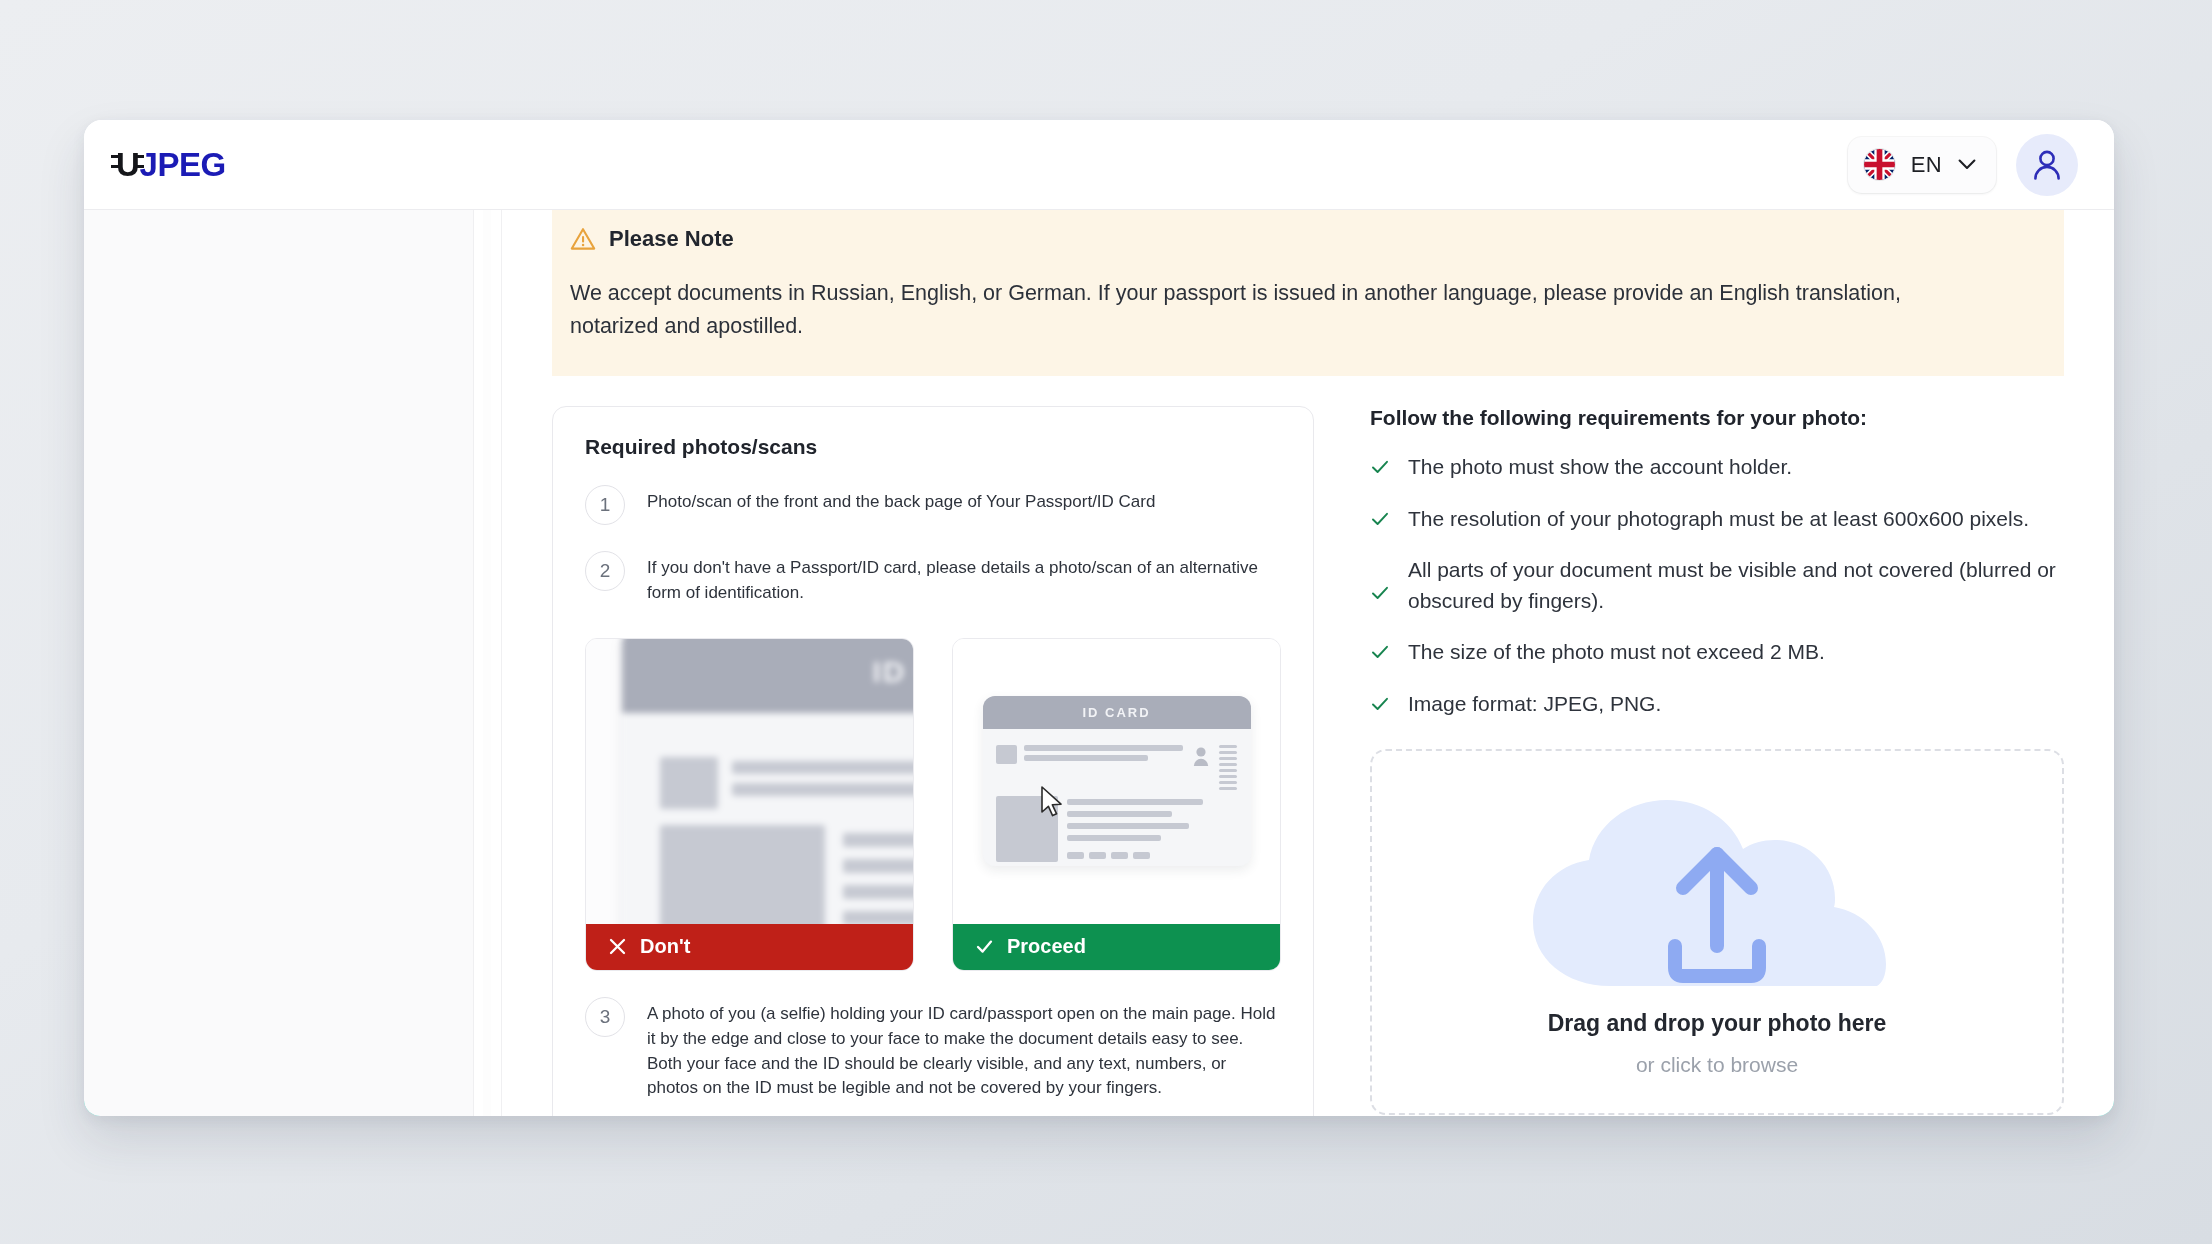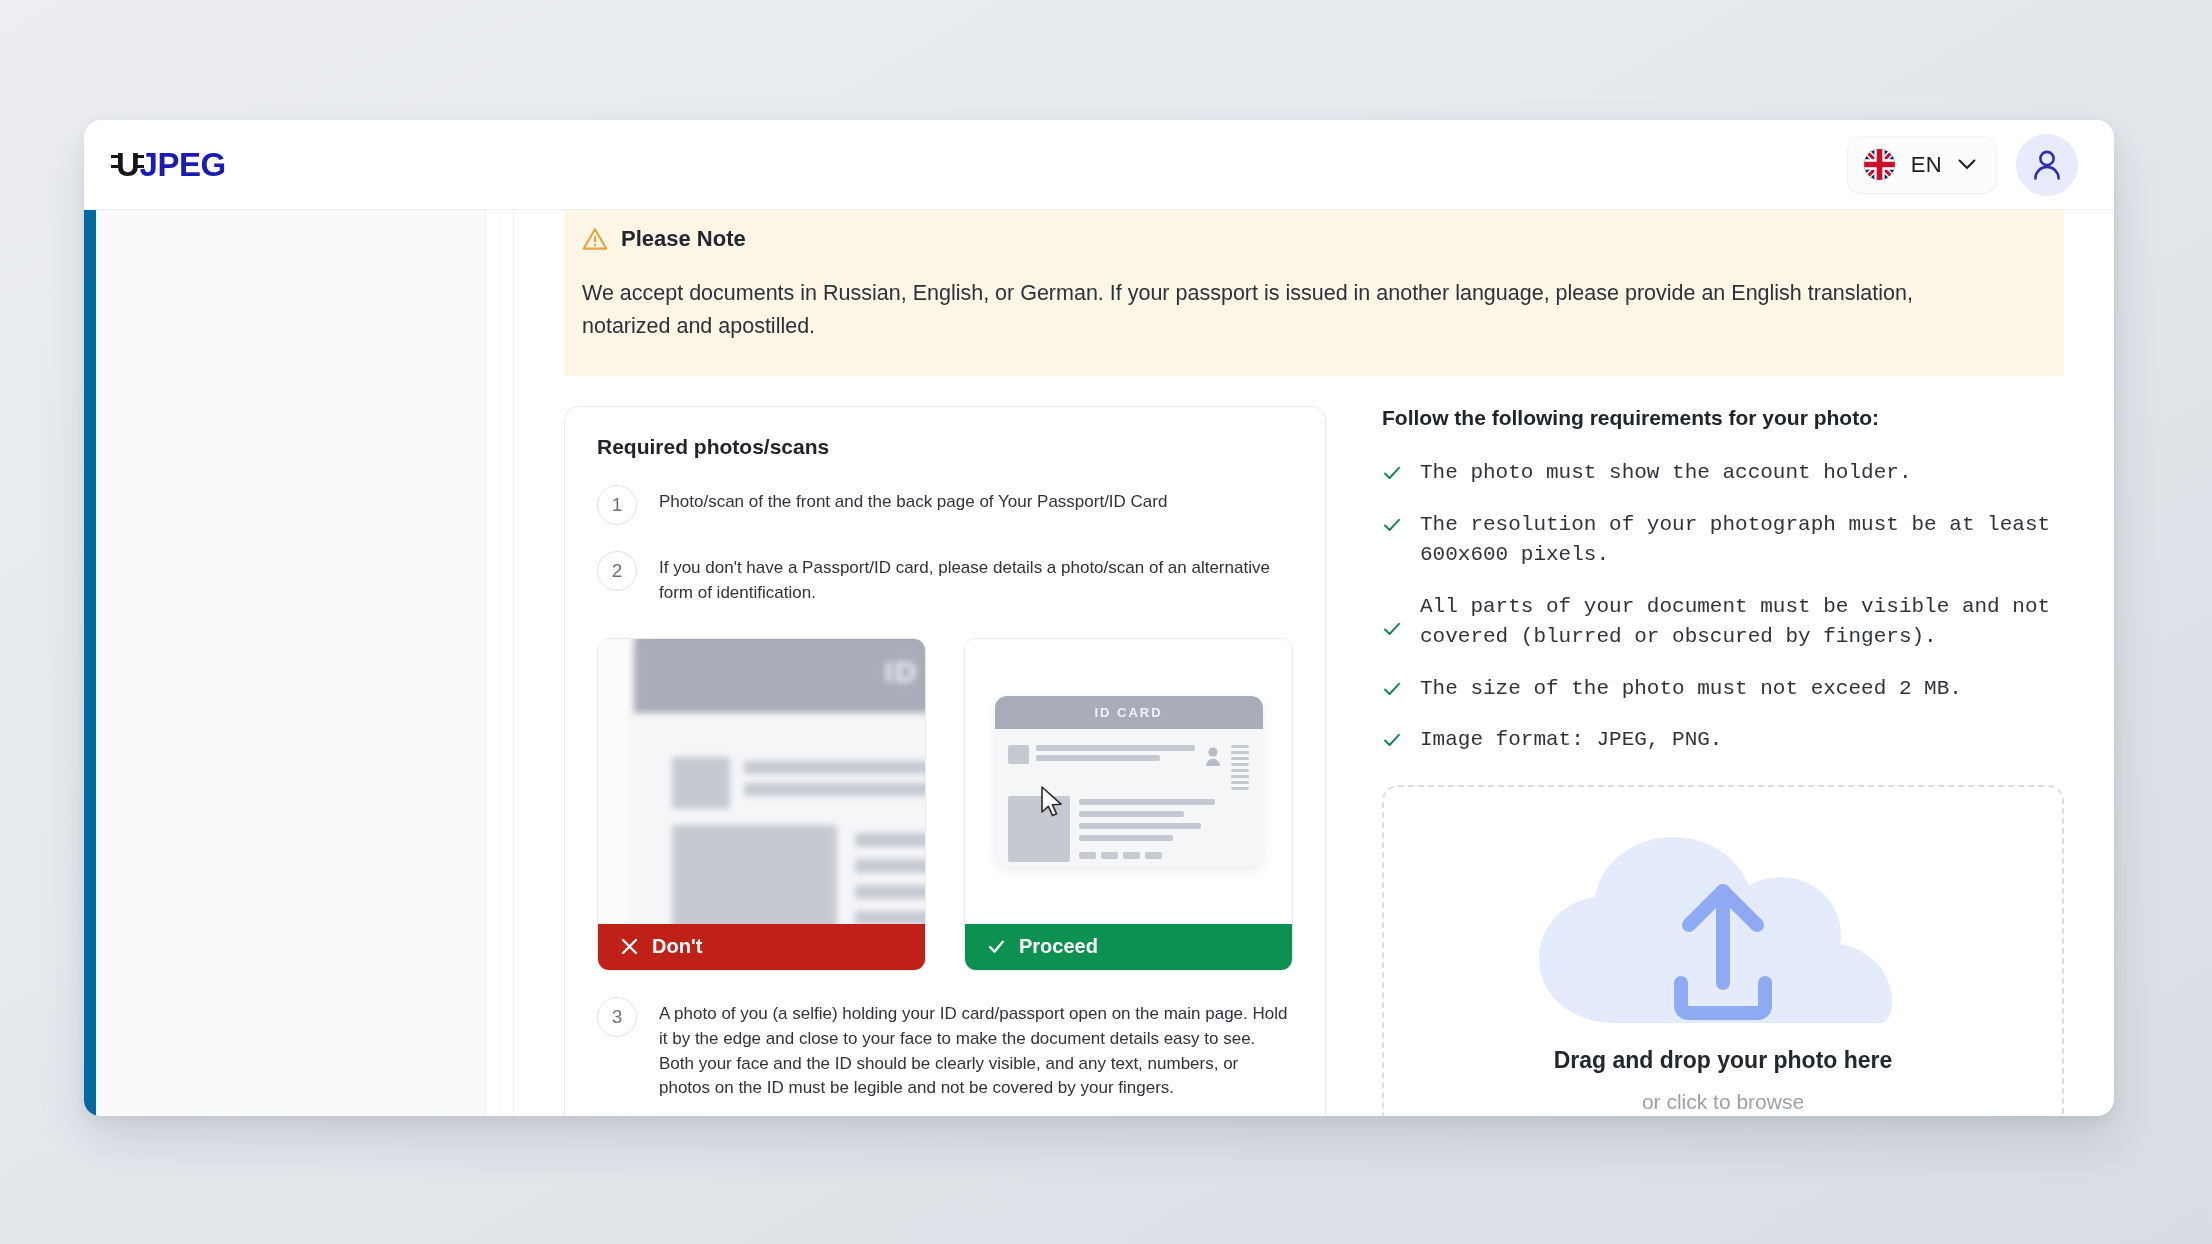--- a/index.html
+++ b/index.html
@@ -80,7 +80,7 @@
   }
 
   
-  .body{ flex:1; display:flex; min-height:0; background:#0369a1;padding-left:12px; }
+  .body{ flex:1; display:flex; min-height:0; background:#14b8a6; }
 
   .sidebar{
     flex:0 0 390px;

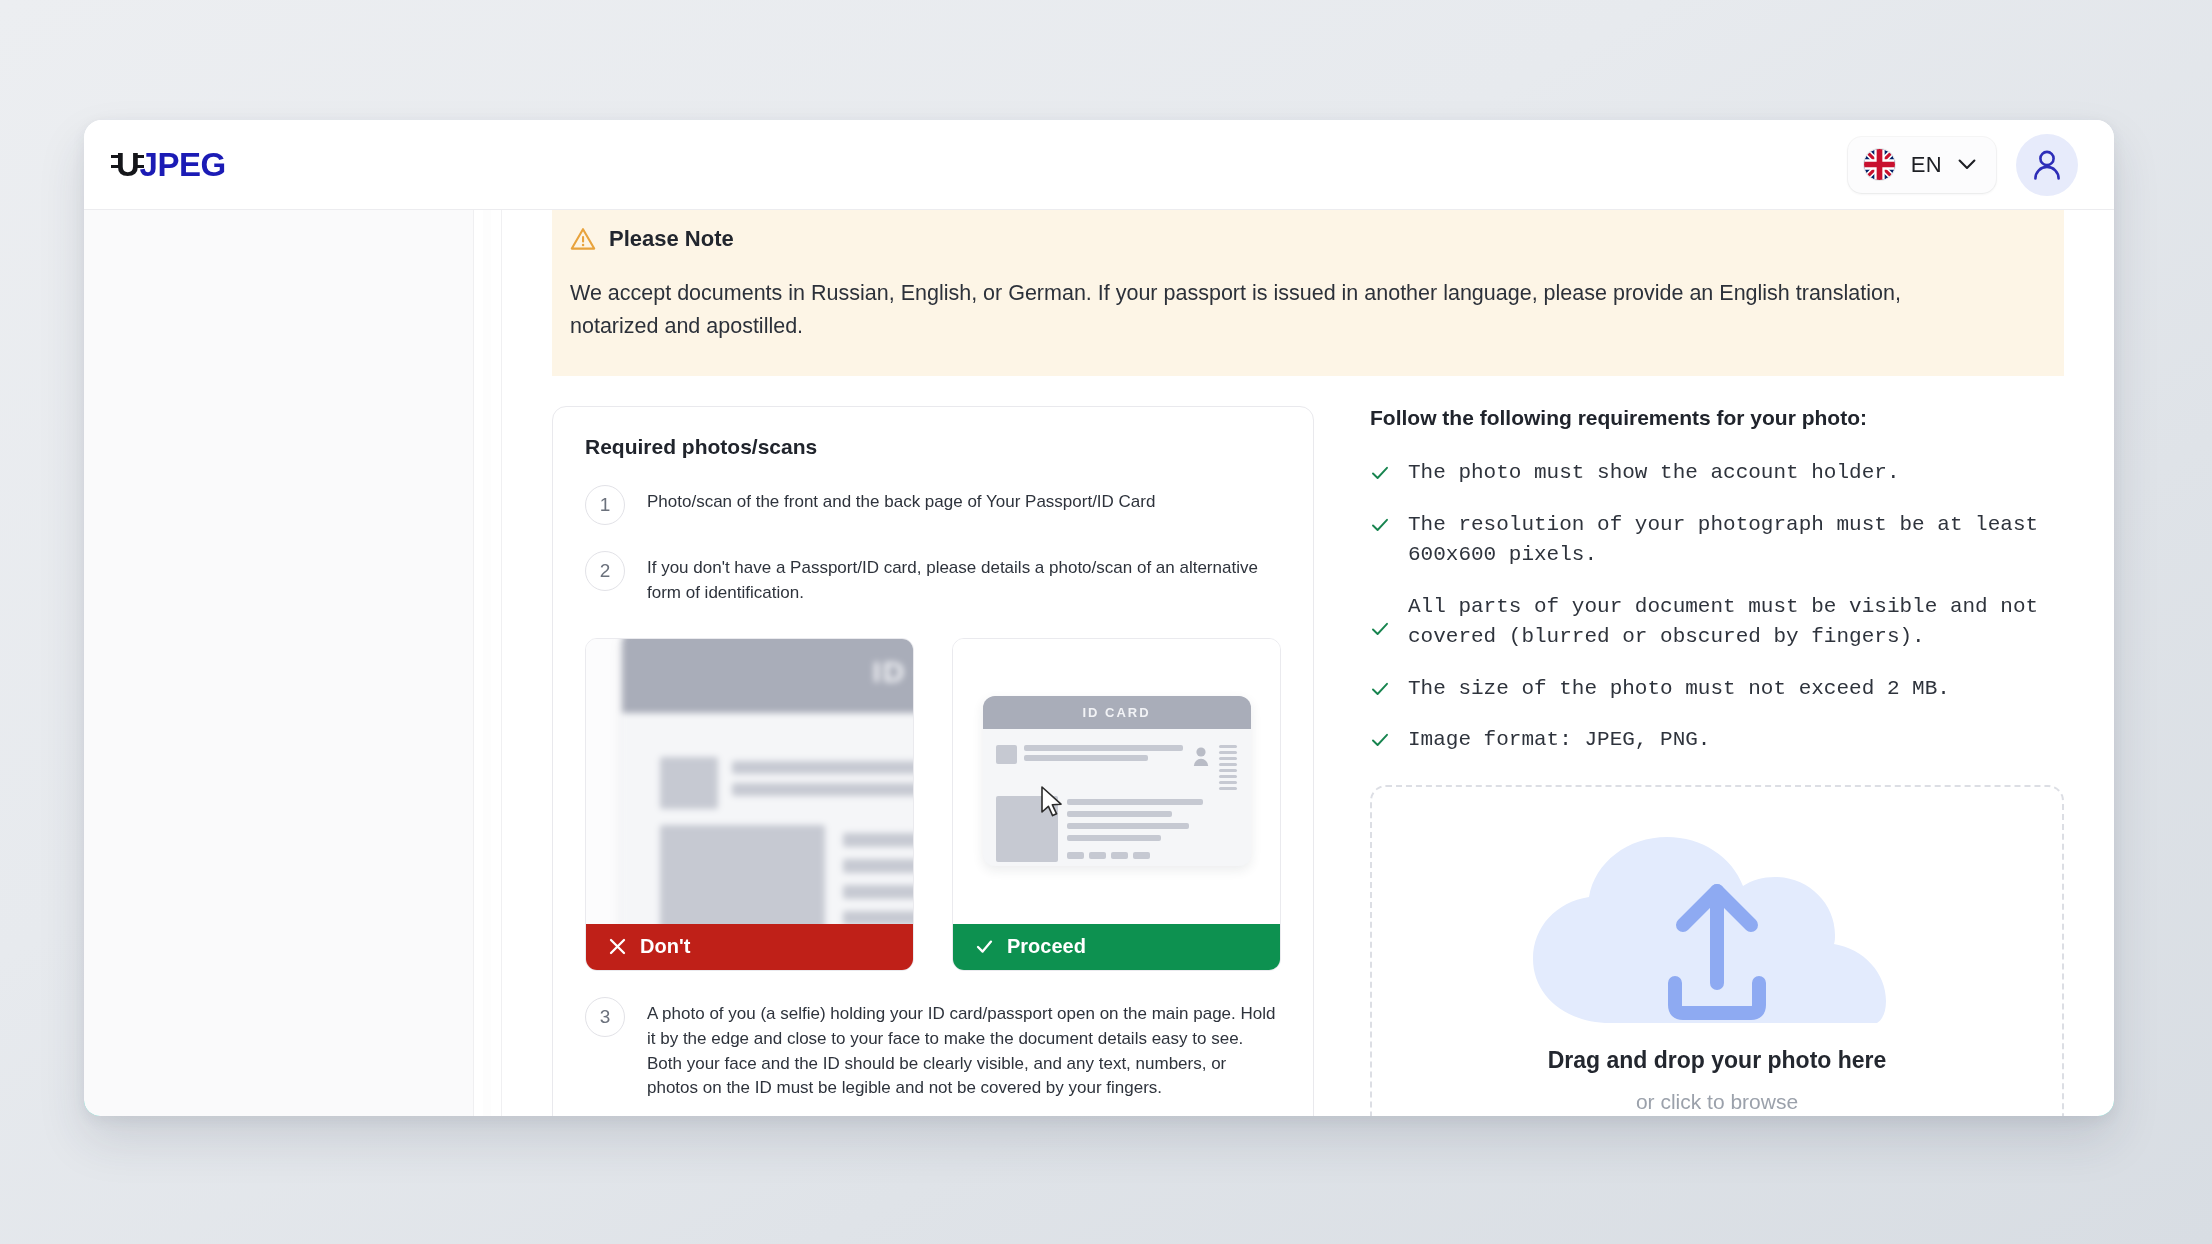--- a/index.html
+++ b/index.html
@@ -202,7 +202,7 @@
 
   
   .req-head{ font-size:21px; font-weight:bold; color:#20242c; }
-  .checks{ margin-top:28px;font-family:Liberation Mono, monospace; }
+  .checks{ margin-top:22px; }
   .chk-row{ display:flex; gap:18px; align-items:flex-start; margin-bottom:21px; }
   .chk{ width:20px;height:20px; flex:0 0 20px; display:block; margin-top:5px; }
   .chk-txt{ font-size:21px; line-height:1.45; color:#2e333c; }

